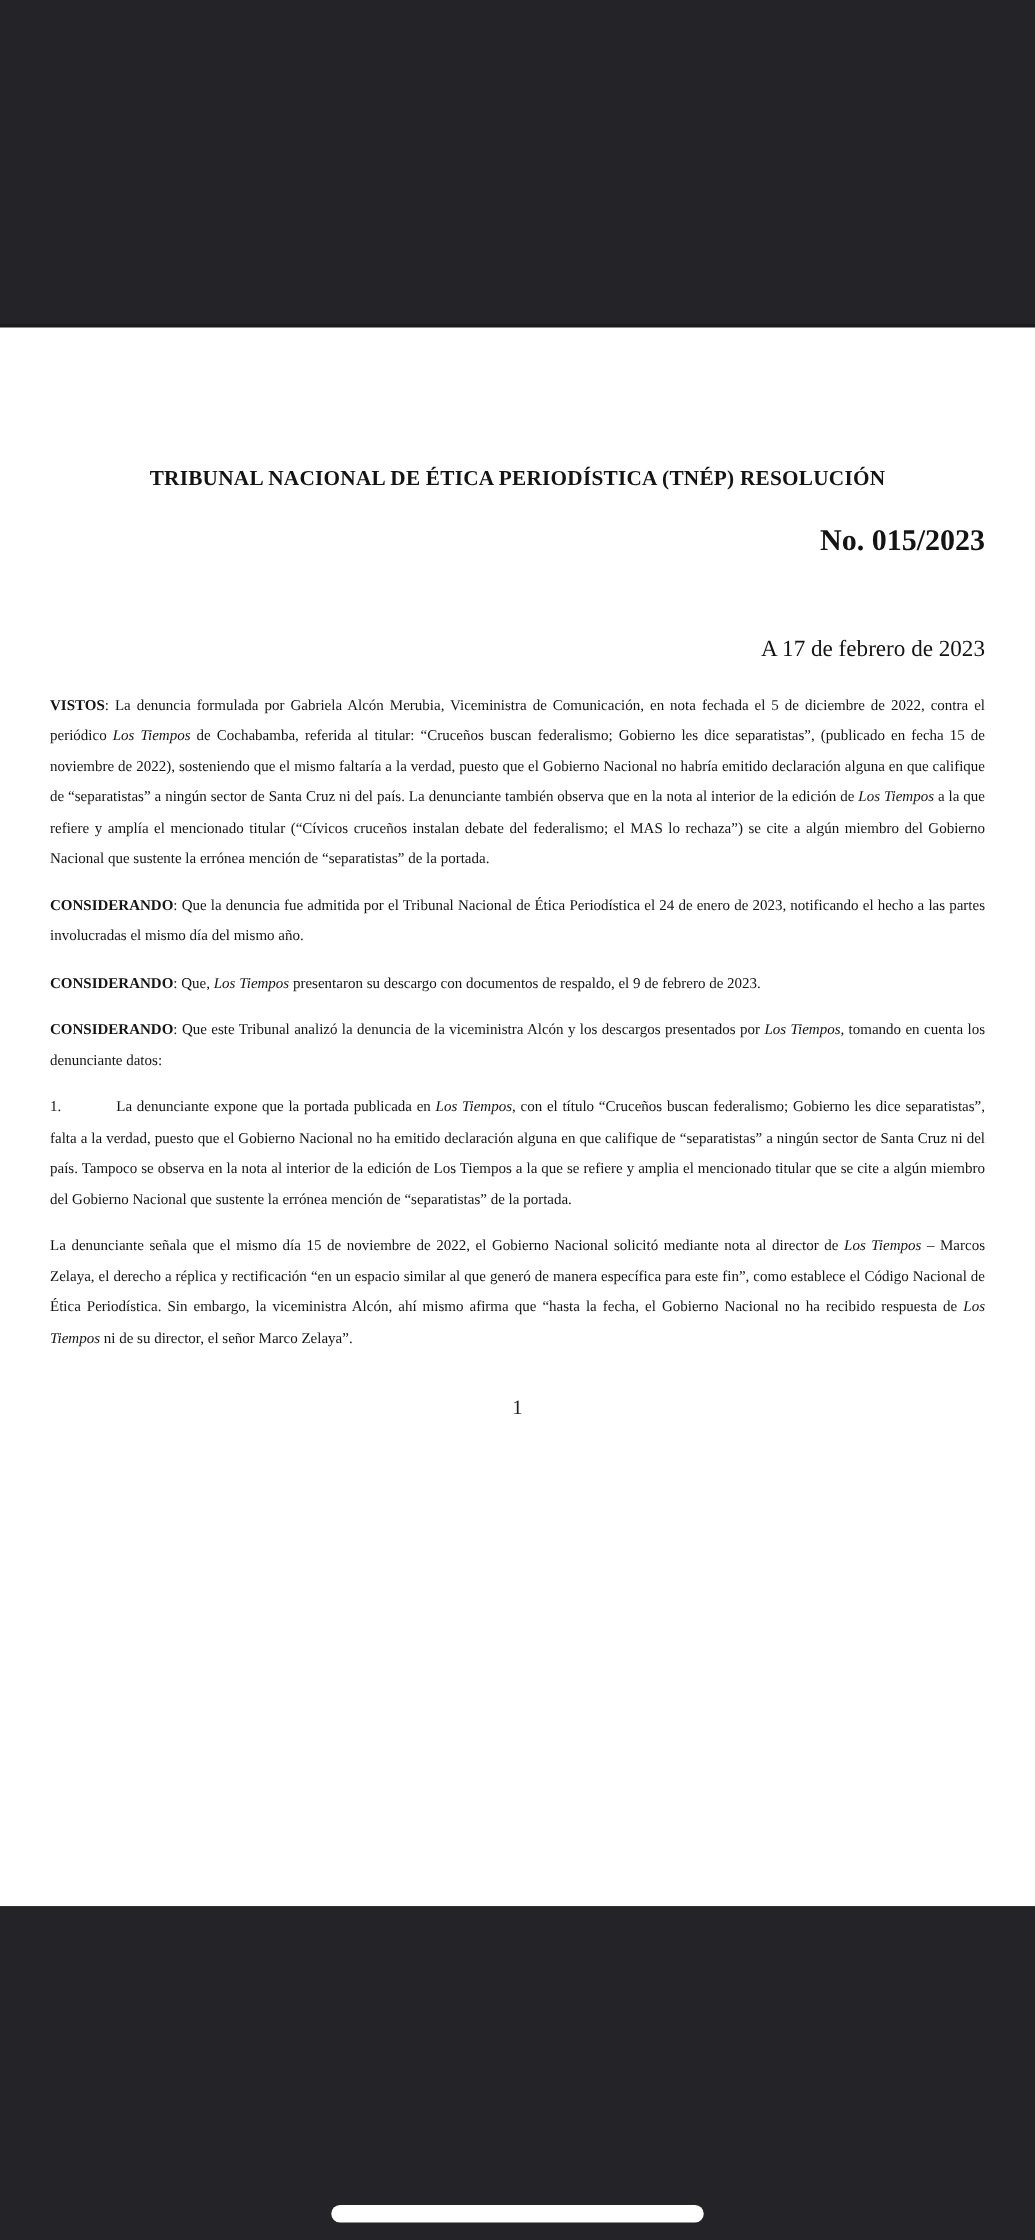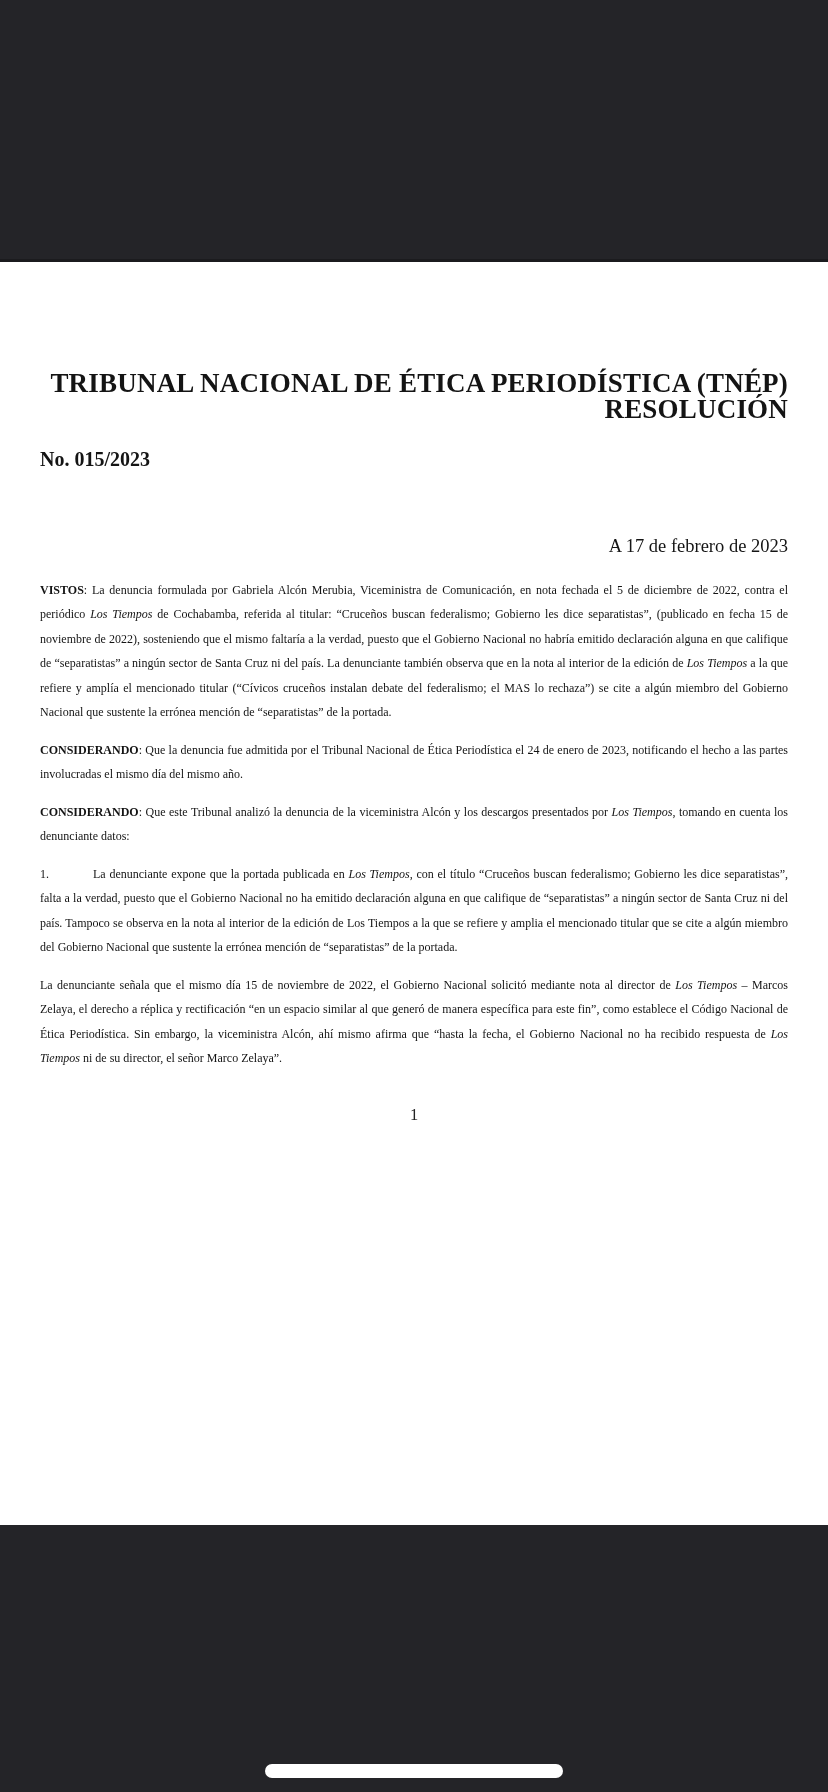--- a/index.html
+++ b/index.html
@@ -38,9 +38,9 @@
     overflow: hidden;
   }
   .doc-title {
-    font-size: 27px;
+    font-size: 17px;
     font-weight: bold;
-    text-align: right;
+    text-align: center;
     line-height: 26px;
     margin: 0 0 24px 0;
     letter-spacing: 0.2px;

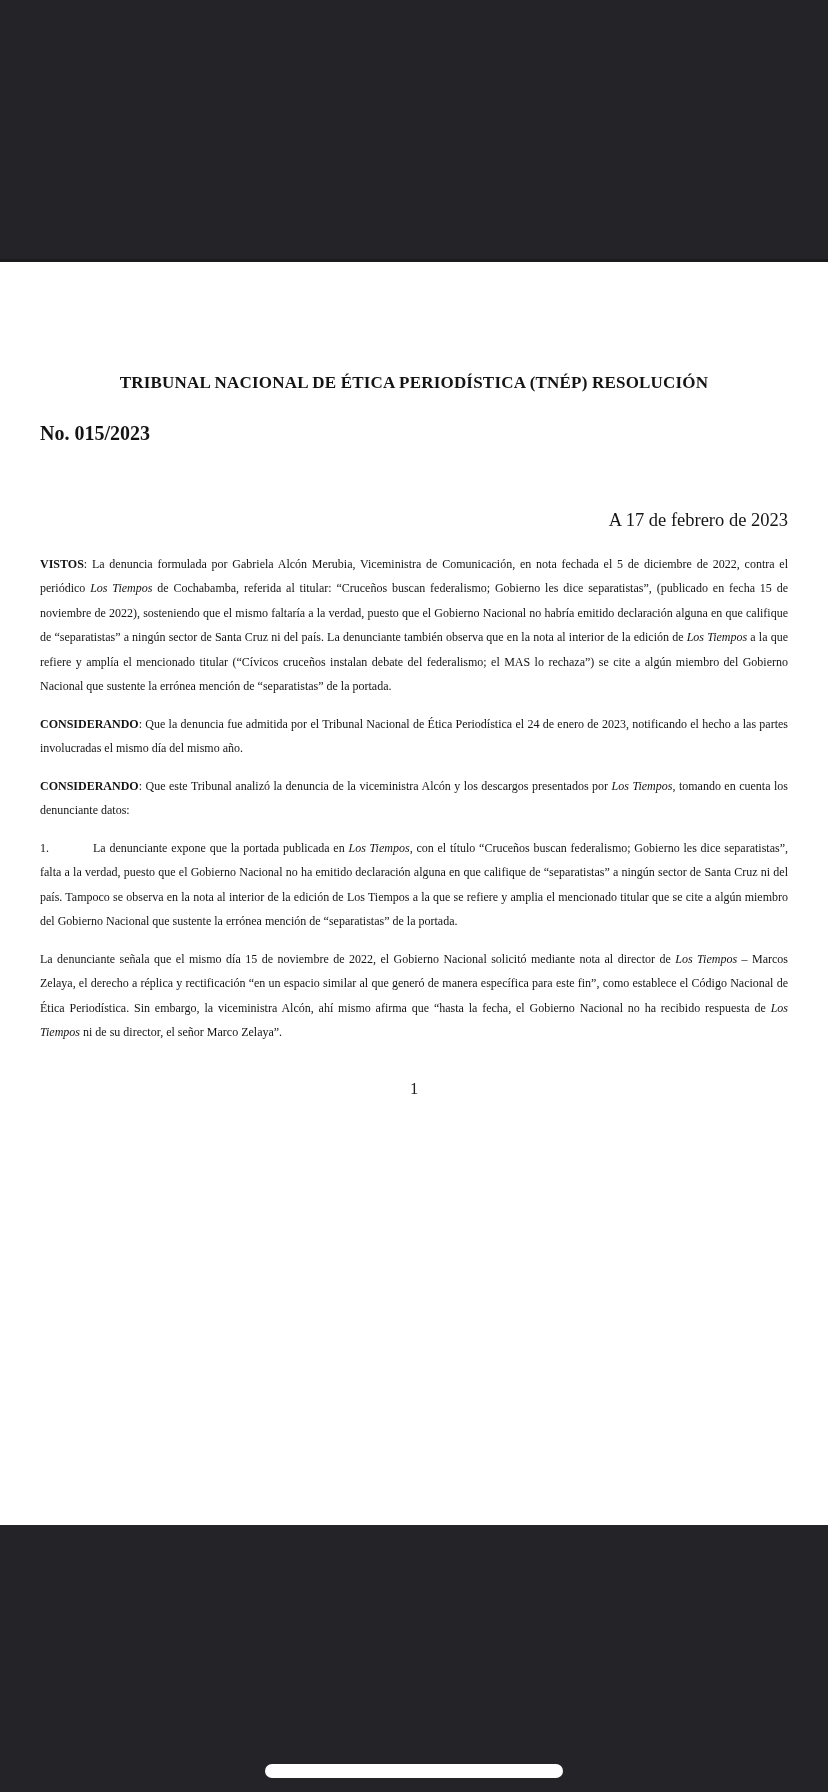--- a/index.html
+++ b/index.html
@@ -46,9 +46,9 @@
     letter-spacing: 0.2px;
   }
   .doc-subtitle {
-    font-size: 20px;
+    font-size: 24px;
     font-weight: bold;
-    text-align: left;
+    text-align: right;
     line-height: 26px;
     margin: 0 0 62px 0;
   }

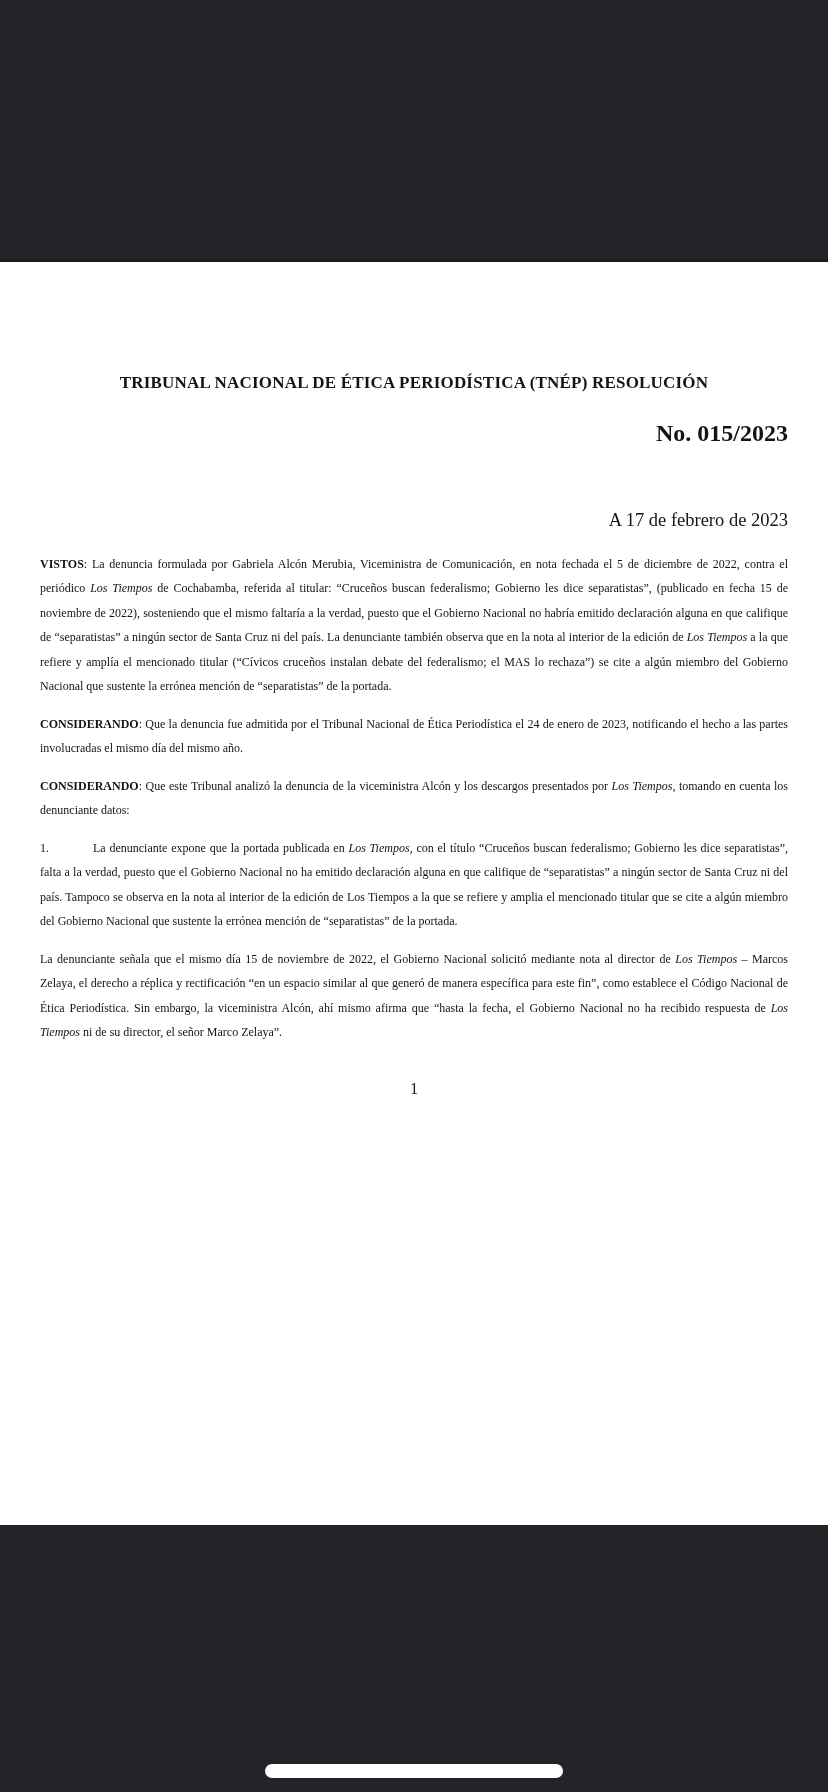--- a/index.html
+++ b/index.html
@@ -106,6 +106,7 @@
     <div>
         <p class="doc-para"><span class="seg-bold">VISTOS</span><span>: La denuncia formulada por Gabriela Alcón Merubia, Viceministra de Comunicación, en nota fechada el 5 de diciembre de 2022, contra el periódico </span><span class="seg-italic">Los Tiempos</span><span> de Cochabamba, referida al titular: “Cruceños buscan federalismo; Gobierno les dice separatistas”, (publicado en fecha 15 de noviembre de 2022), sosteniendo que el mismo faltaría a la verdad, puesto que el Gobierno Nacional no habría emitido declaración alguna en que califique de “separatistas” a ningún sector de Santa Cruz ni del país. La denunciante también observa que en la nota al interior de la edición de </span><span class="seg-italic">Los Tiempos</span><span> a la que refiere y amplía el mencionado titular (“Cívicos cruceños instalan debate del federalismo; el MAS lo rechaza”) se cite a algún miembro del Gobierno Nacional que sustente la errónea mención de “separatistas” de la portada.</span></p>
         <p class="doc-para"><span class="seg-bold">CONSIDERANDO</span><span>: Que la denuncia fue admitida por el Tribunal Nacional de Ética Periodística el 24 de enero de 2023, notificando el hecho a las partes involucradas el mismo día del mismo año.</span></p>
+        <p class="doc-para"><span class="seg-bold">CONSIDERANDO</span><span>: Que, </span><span class="seg-italic">Los Tiempos</span><span> presentaron su descargo con documentos de respaldo, el 9 de febrero de 2023.</span></p>
         <p class="doc-para"><span class="seg-bold">CONSIDERANDO</span><span>: Que este Tribunal analizó la denuncia de la viceministra Alcón y los descargos presentados por </span><span class="seg-italic">Los Tiempos</span><span>, tomando en cuenta los denunciante datos:</span></p>
         <p class="doc-para"><span class="seg-tab">1.</span><span>La denunciante expone que la portada publicada en </span><span class="seg-italic">Los Tiempos</span><span>, con el título “Cruceños buscan federalismo; Gobierno les dice separatistas”, falta a la verdad, puesto que el Gobierno Nacional no ha emitido declaración alguna en que califique de “separatistas” a ningún sector de Santa Cruz ni del país. Tampoco se observa en la nota al interior de la edición de Los Tiempos a la que se refiere y amplia el mencionado titular que se cite a algún miembro del Gobierno Nacional que sustente la errónea mención de “separatistas” de la portada.</span></p>
         <p class="doc-para"><span>La denunciante señala que el mismo día 15 de noviembre de 2022, el Gobierno Nacional solicitó mediante nota al director de </span><span class="seg-italic">Los Tiempos</span><span> – Marcos Zelaya, el derecho a réplica y rectificación “en un espacio similar al que generó de manera específica para este fin”, como establece el Código Nacional de Ética Periodística. Sin embargo, la viceministra Alcón, ahí mismo afirma que “hasta la fecha, el Gobierno Nacional no ha recibido respuesta de </span><span class="seg-italic">Los Tiempos</span><span> ni de su director, el señor Marco Zelaya”.</span></p>

